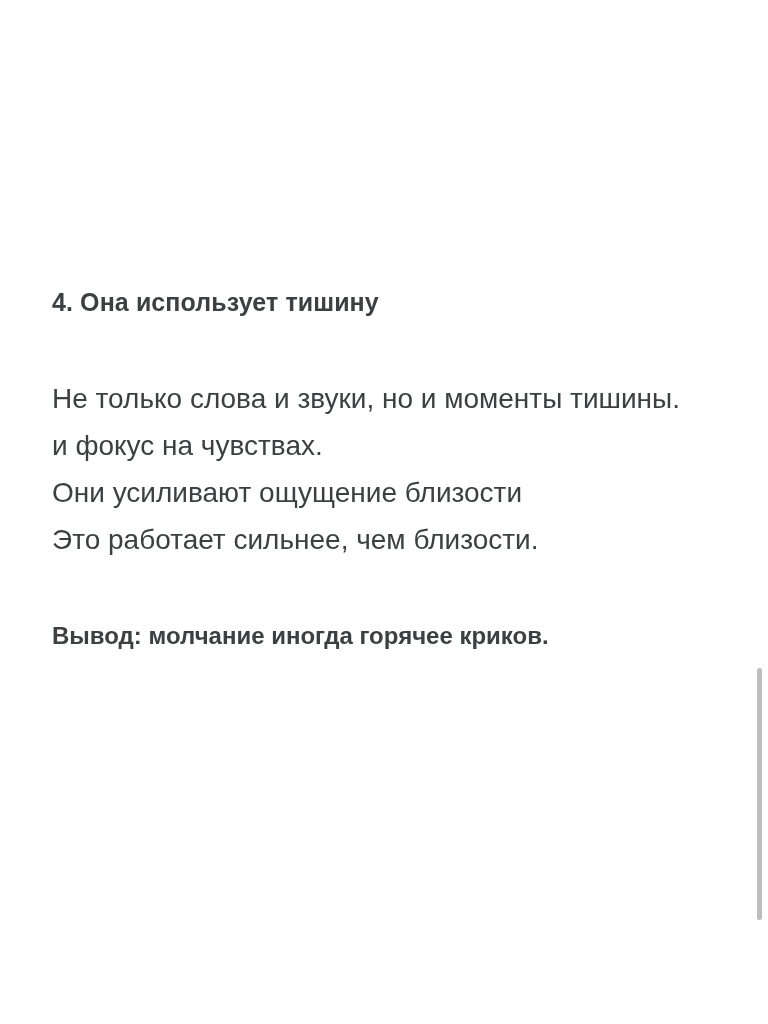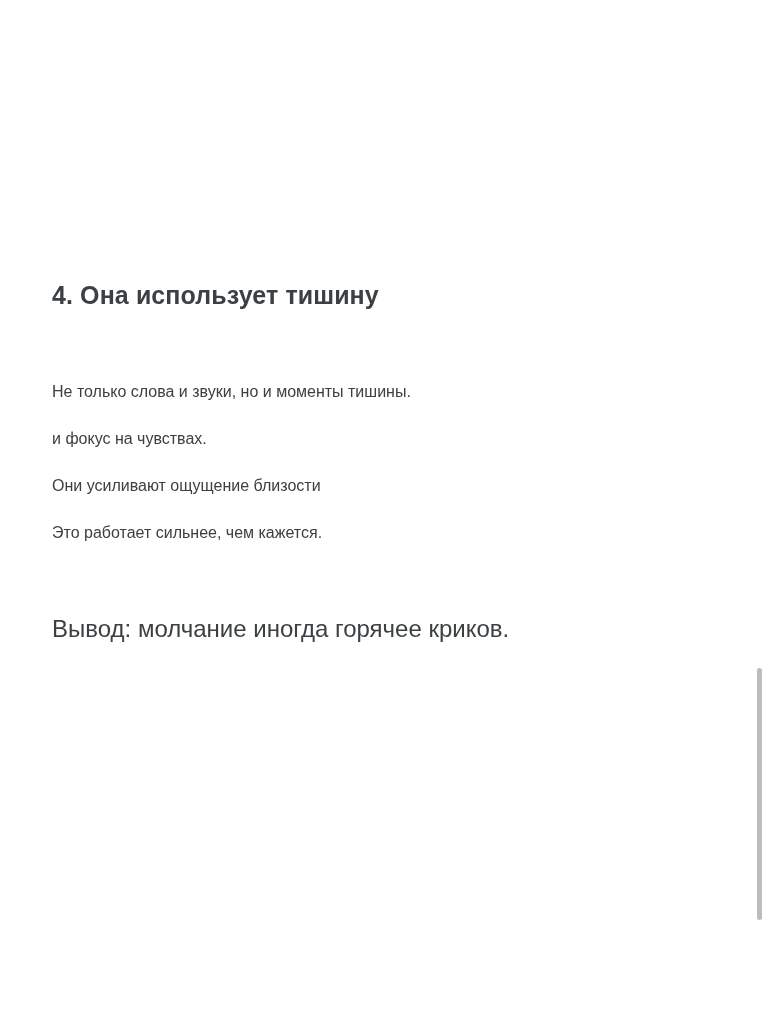--- a/index.html
+++ b/index.html
@@ -22,7 +22,7 @@
   .content {
     position: absolute;
     left: 52px;
-    top: 279px;
+    top: 286px;
     width: 640px;
   }
   .heading {

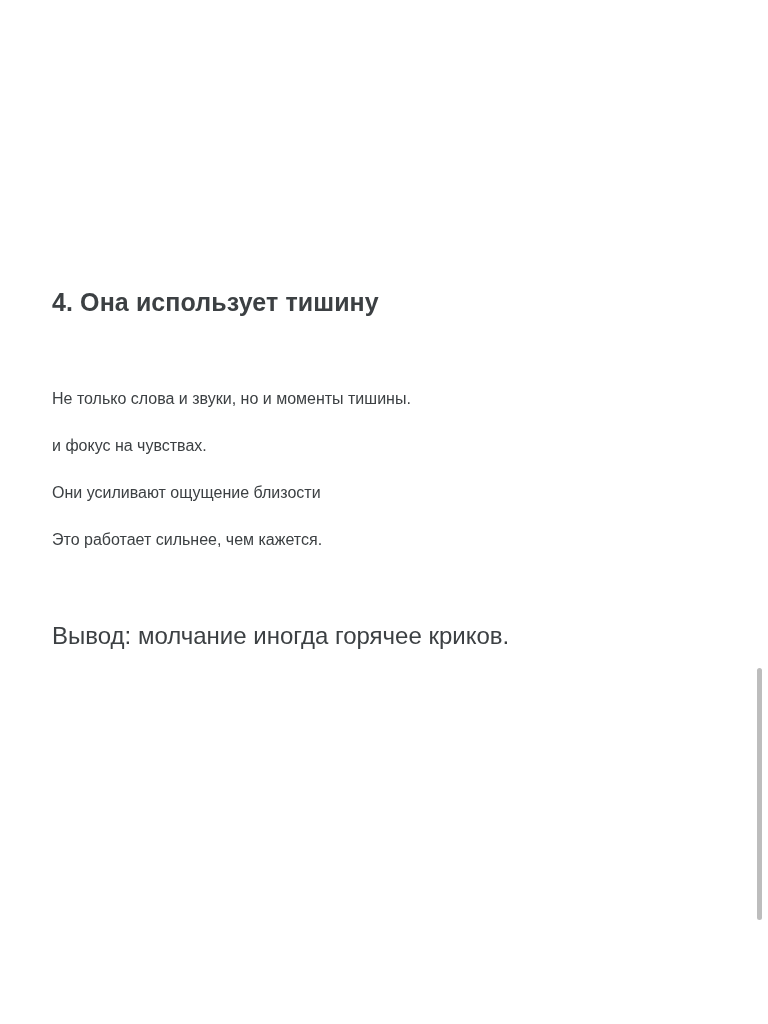--- a/index.html
+++ b/index.html
@@ -37,7 +37,7 @@
     height: 56px;
   }
   .para {
-    font-size: 16px;
+    font-size: 28px;
     color: #3c4043;
     line-height: 47px;
     font-weight: 400;

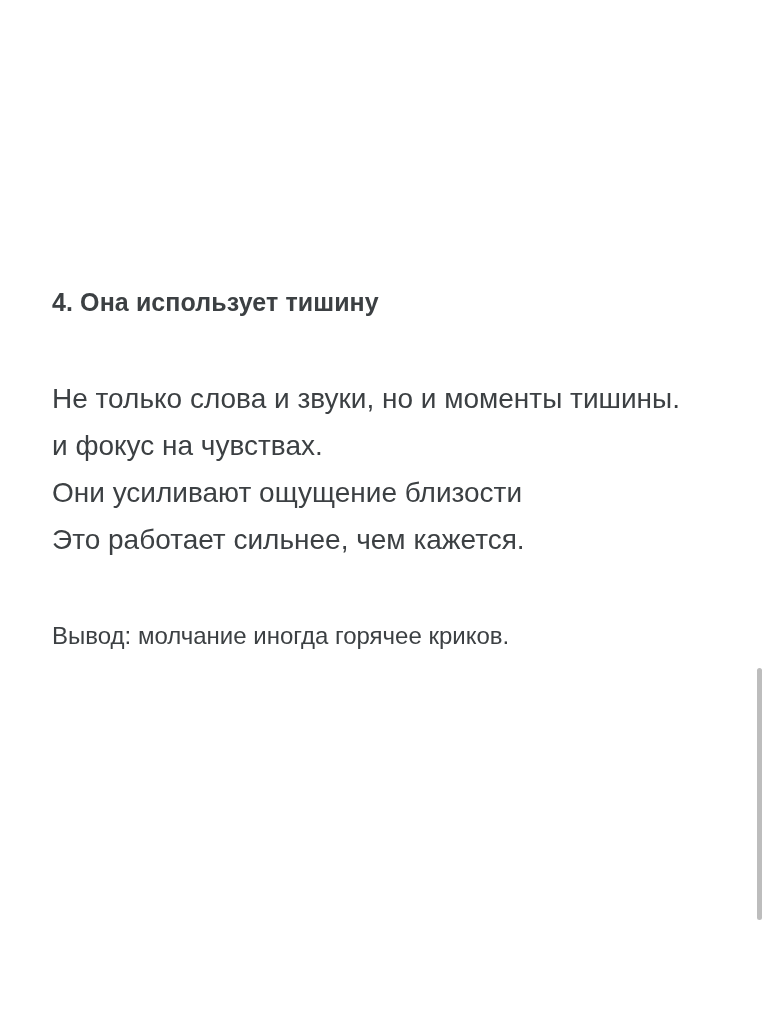--- a/index.html
+++ b/index.html
@@ -95,7 +95,7 @@
       <span class="wrapline">Не только слова и звуки, но и моменты тишины.</span>
       <span class="line">и фокус на чувствах.</span>
       <span class="line">Они усиливают ощущение близости</span>
-      <span class="line">Это работает сильнее, чем кажется.</span>
+      <span class="line">Это работает сильнее, чем близости.</span>
     </div>
 
     <div class="spacer-md"></div>

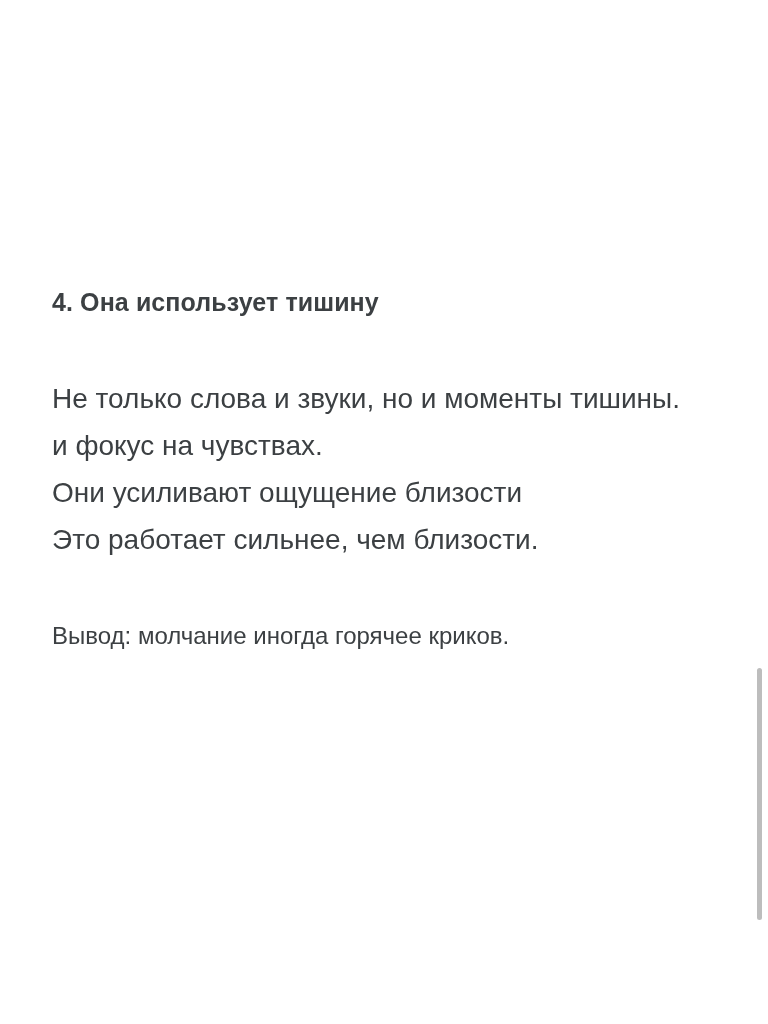--- a/index.html
+++ b/index.html
@@ -56,7 +56,7 @@
   }
   .conclusion {
     font-size: 24px;
-    font-weight: normal;
+    font-weight: bold;
     color: #3c4043;
     line-height: 45px;
     max-width: 570px;

